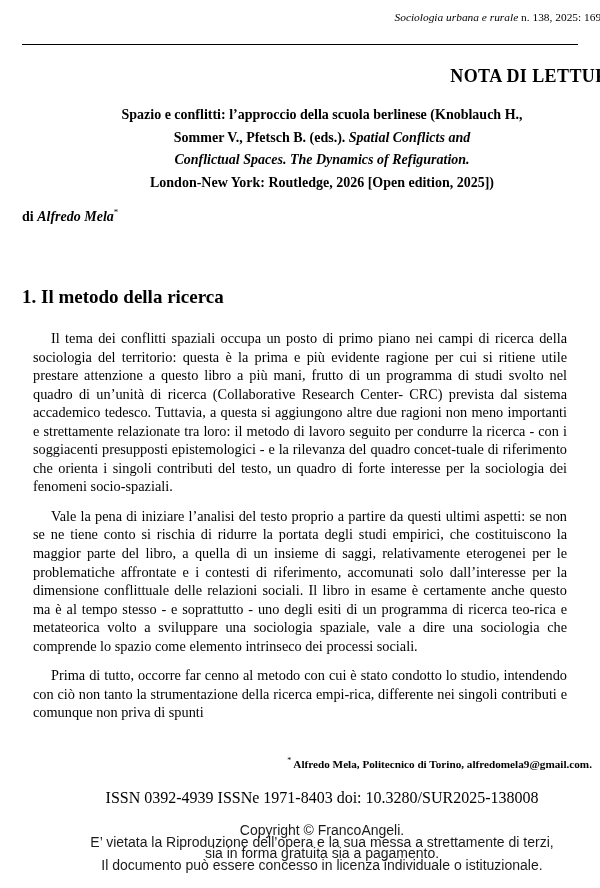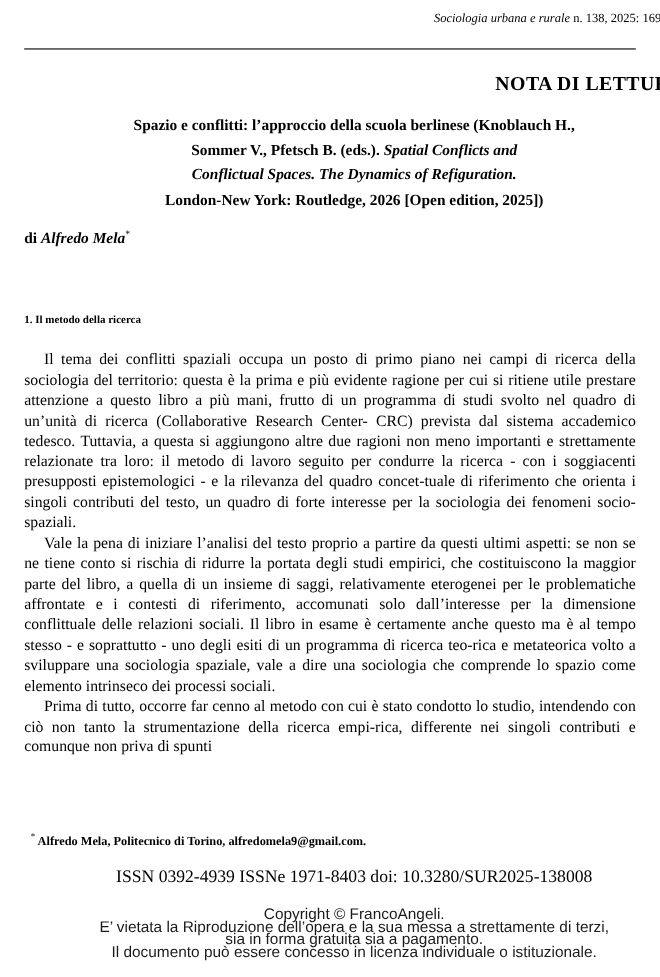--- a/index.html
+++ b/index.html
@@ -104,7 +104,7 @@
     left: 22px;
     top: 286px;
     font-weight: bold;
-    font-size: 10px;
+    font-size: 19px;
   }
 
   .body-block {

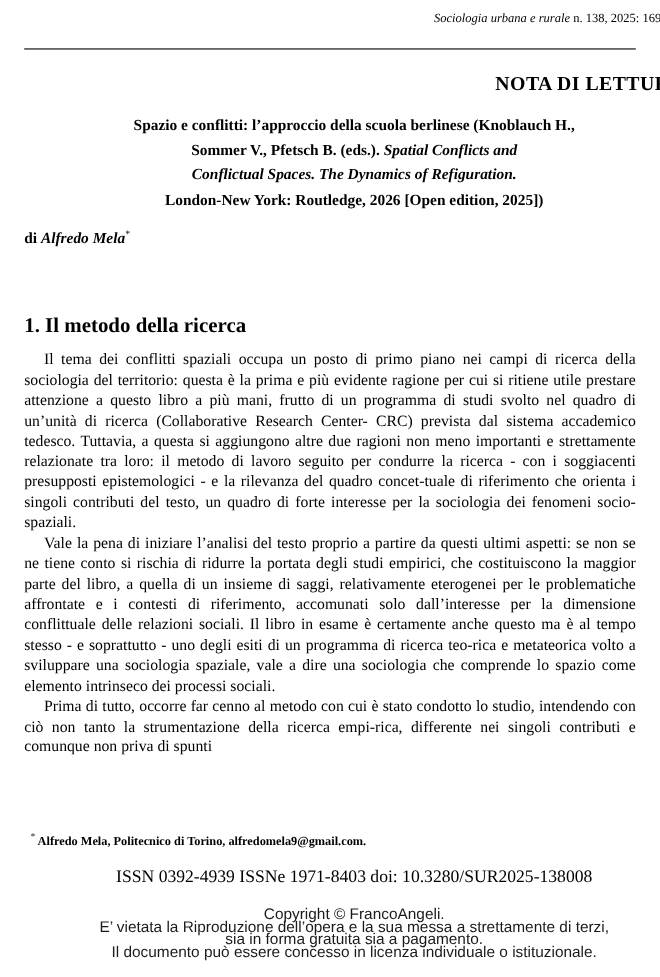--- a/index.html
+++ b/index.html
@@ -119,7 +119,7 @@
     hyphens: manual;
   }
   .body-block p {
-    margin: 0;
+    margin: 11px;
     text-indent: 18px;
   }
 

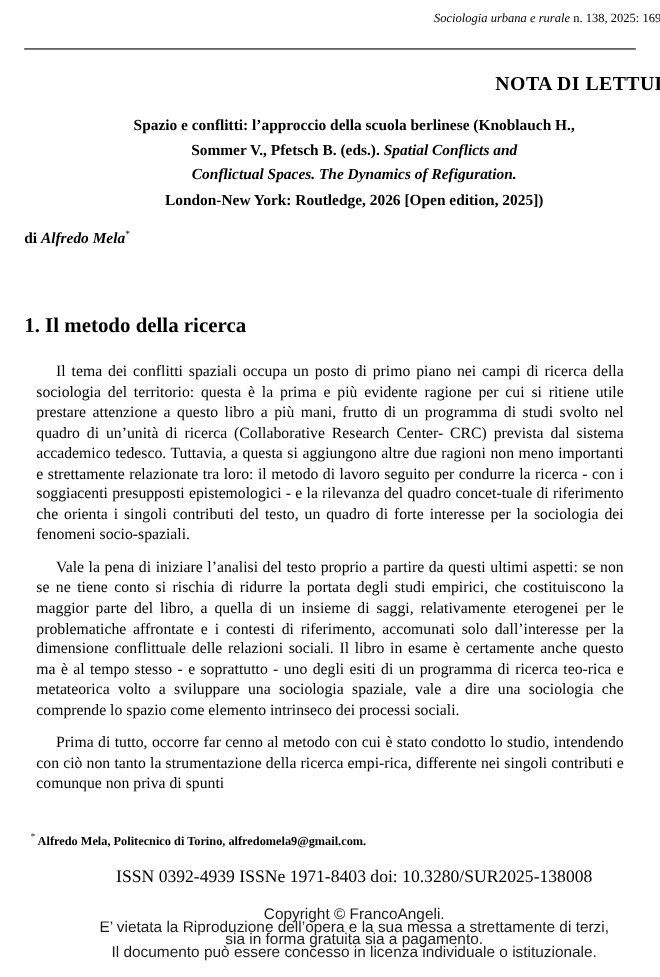--- a/index.html
+++ b/index.html
@@ -126,12 +126,13 @@
   
   .footnote {
     position: absolute;
-    left: 28px;
+    left: 52px;
     width: 540px;
     top: 754px;
     font-size: 11.2px;
     line-height: 14px;
     font-weight: bold;
+    text-align: right;
   }
   .footnote .fnmark {
     font-size: 8px;

